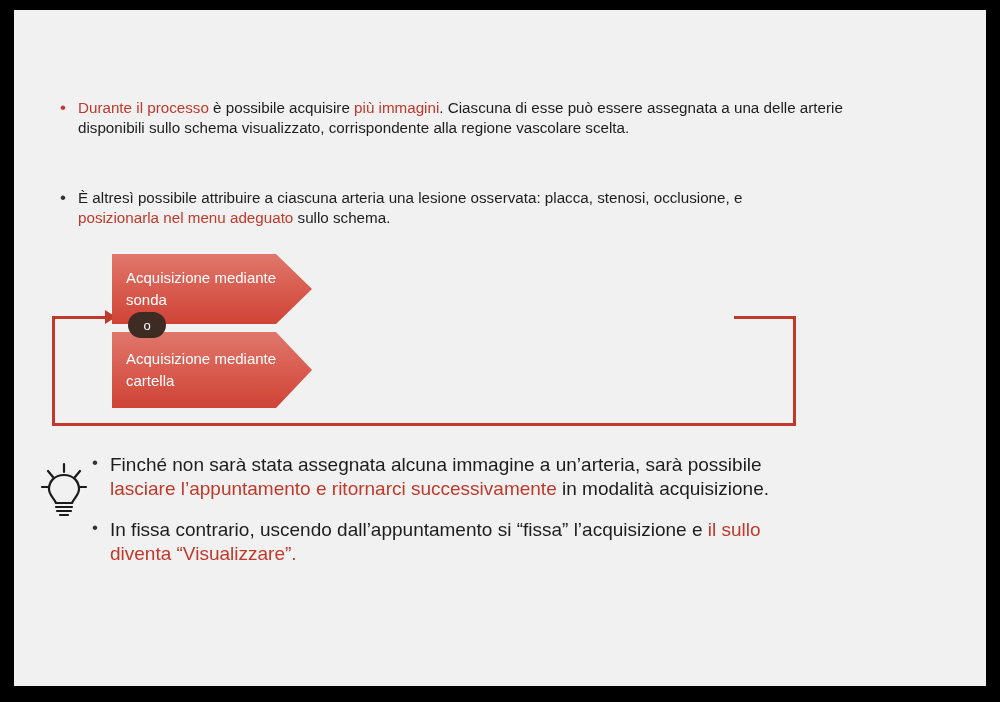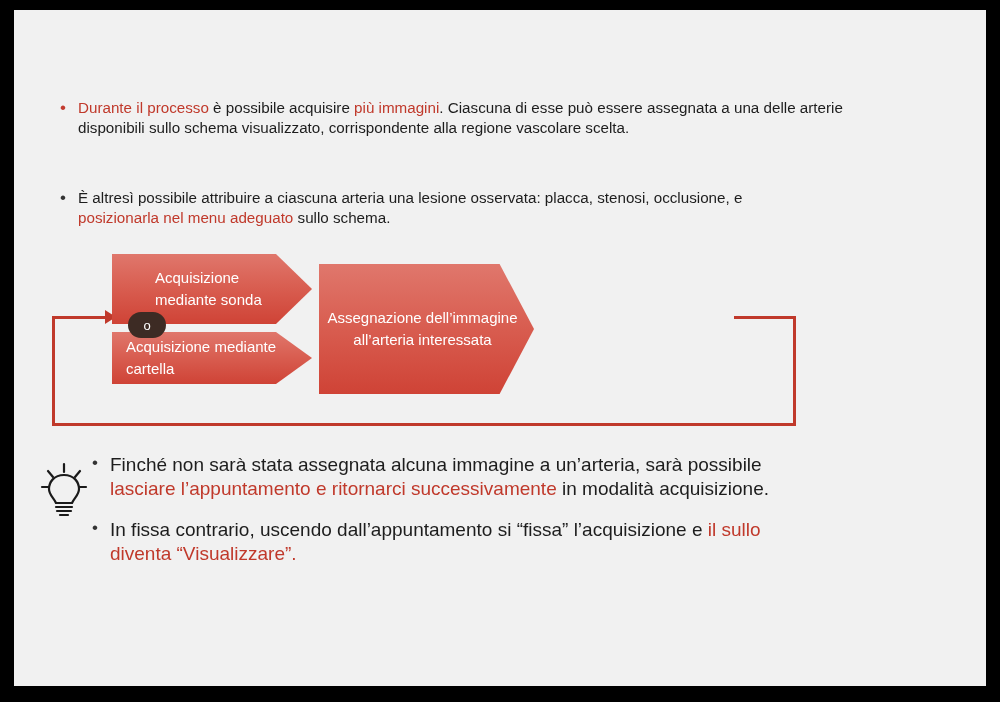--- a/index.html
+++ b/index.html
@@ -83,7 +83,7 @@
     clip-path: polygon(0 0, 82% 0, 100% 50%, 82% 100%, 0 100%);
     justify-content: flex-start;
   }
-  .chev-a span { padding-left: 14px; text-align: left; margin-left: 29px; }
+  .chev-a span { padding-left: 14px; text-align: left; }
 
   .chev-b {
     left: 78px; top: 86px; width: 200px; height: 52px;

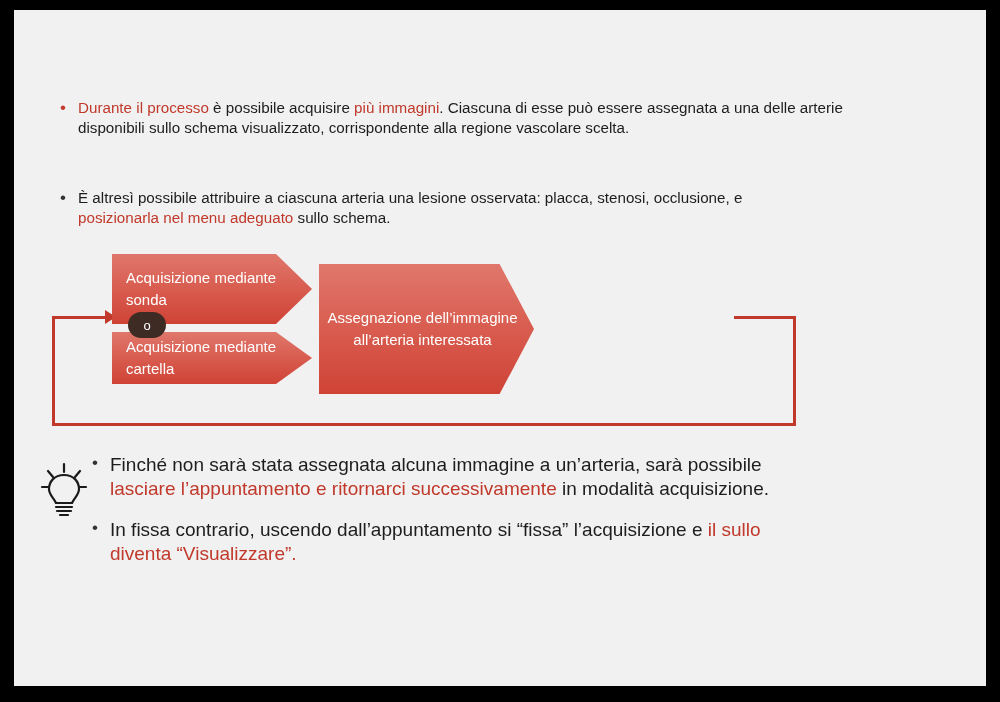--- a/index.html
+++ b/index.html
@@ -193,9 +193,6 @@
 
     <div class="or-badge">o</div>
 
-    <div class="chev chev-c">
-      <span>Assegnazione dell’immagine all’arteria interessata</span>
-    </div>
 
   </div>
 

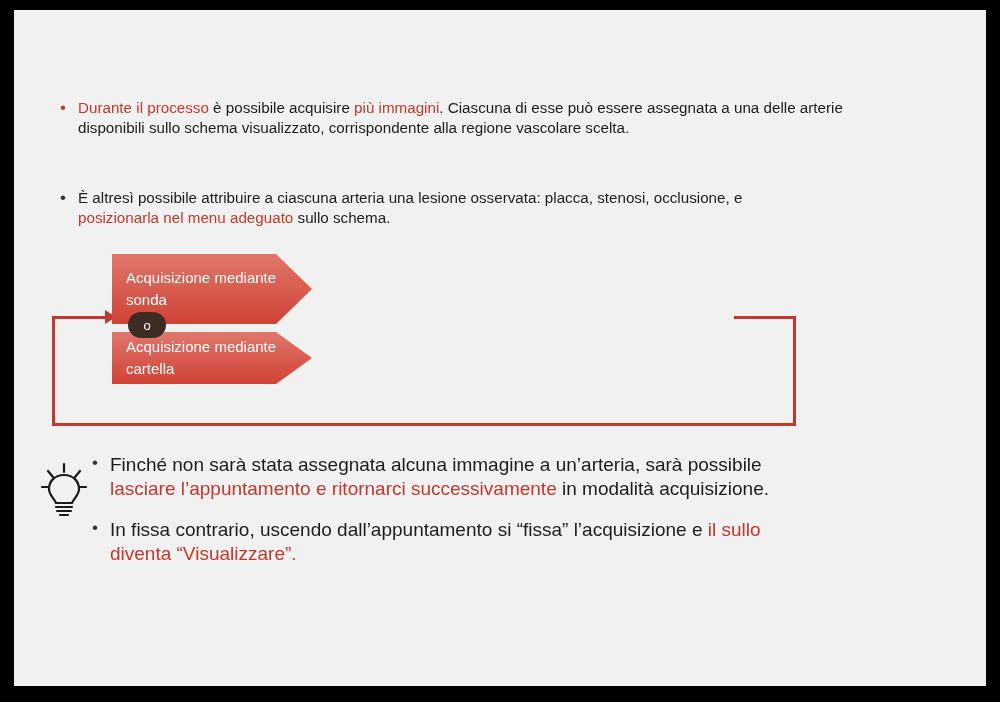--- a/index.html
+++ b/index.html
@@ -86,7 +86,7 @@
   .chev-a span { padding-left: 14px; text-align: left; }
 
   .chev-b {
-    left: 78px; top: 86px; width: 200px; height: 52px;
+    left: 78px; top: 86px; width: 200px; height: 76px;
     background: linear-gradient(to bottom, #e0776c 0%, #d95f52 45%, #cf4336 100%);
     clip-path: polygon(0 0, 82% 0, 100% 50%, 82% 100%, 0 100%);
     justify-content: flex-end;

